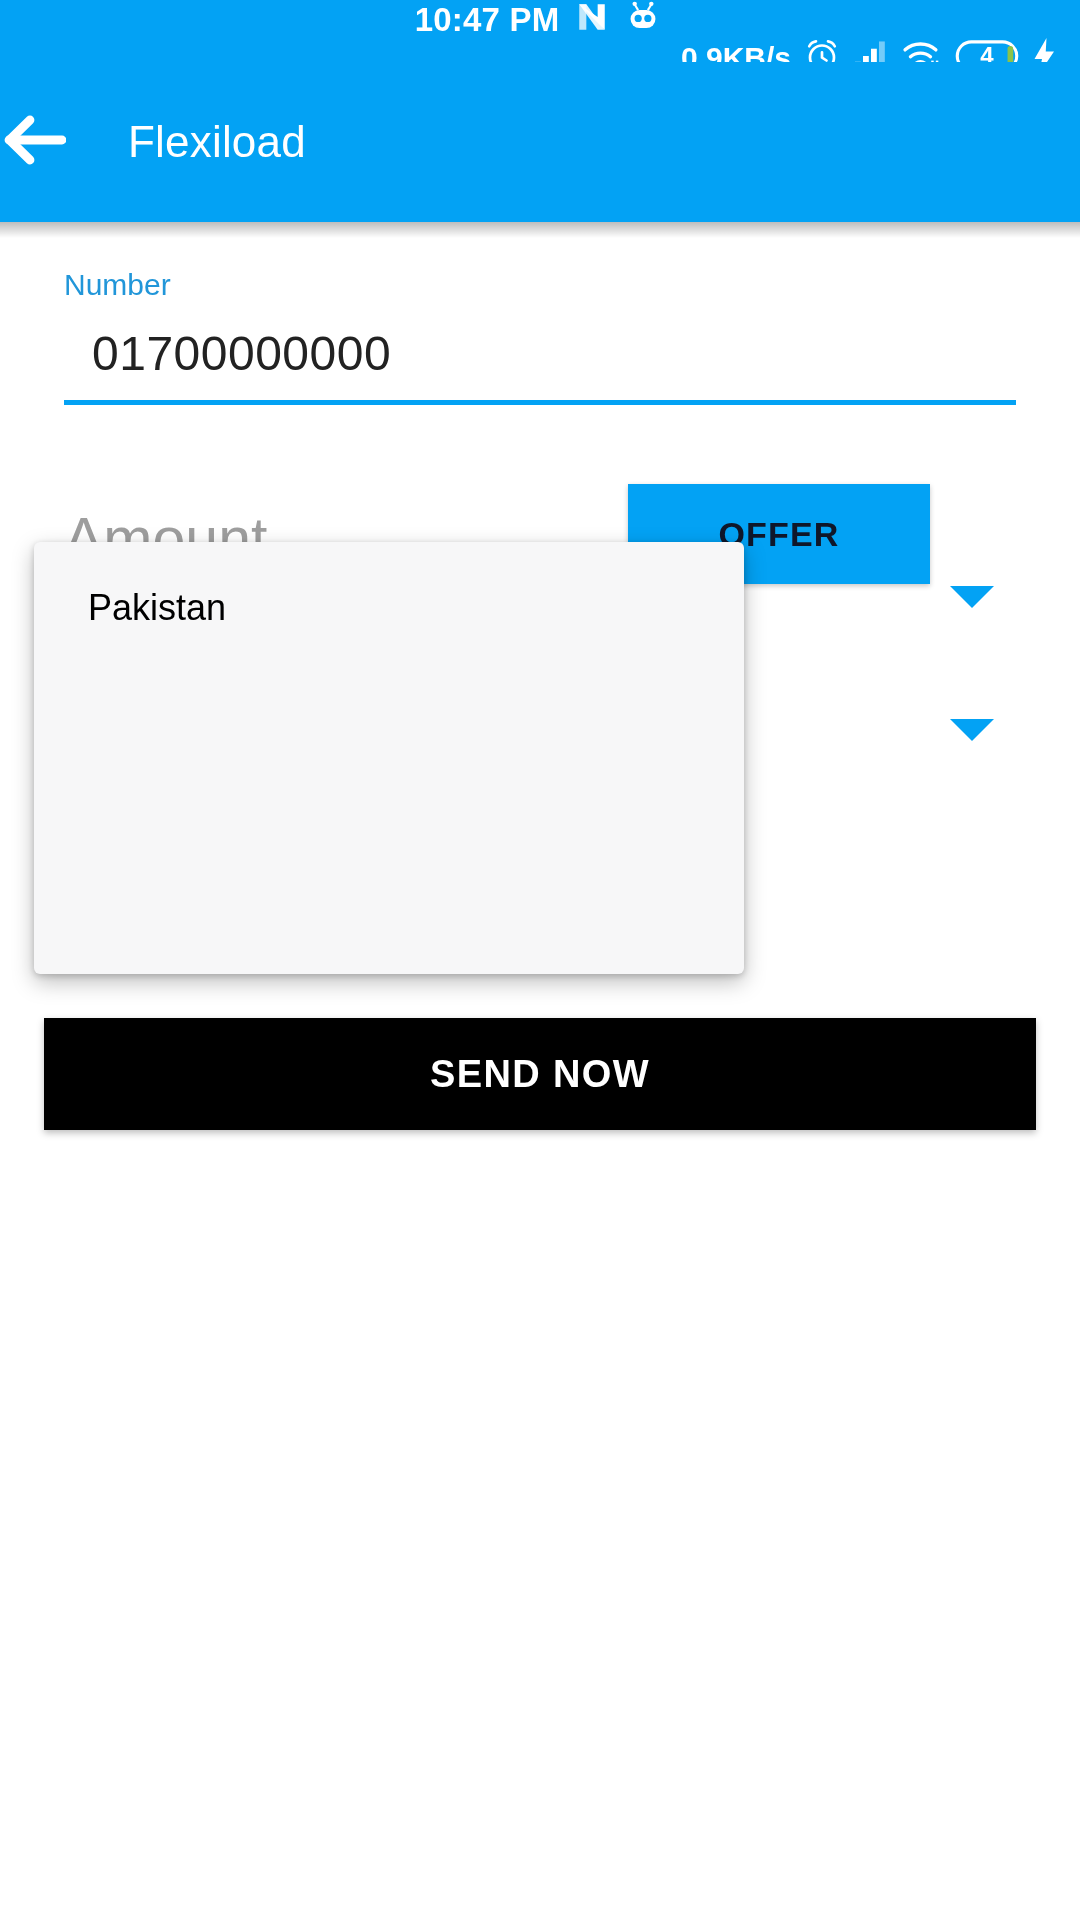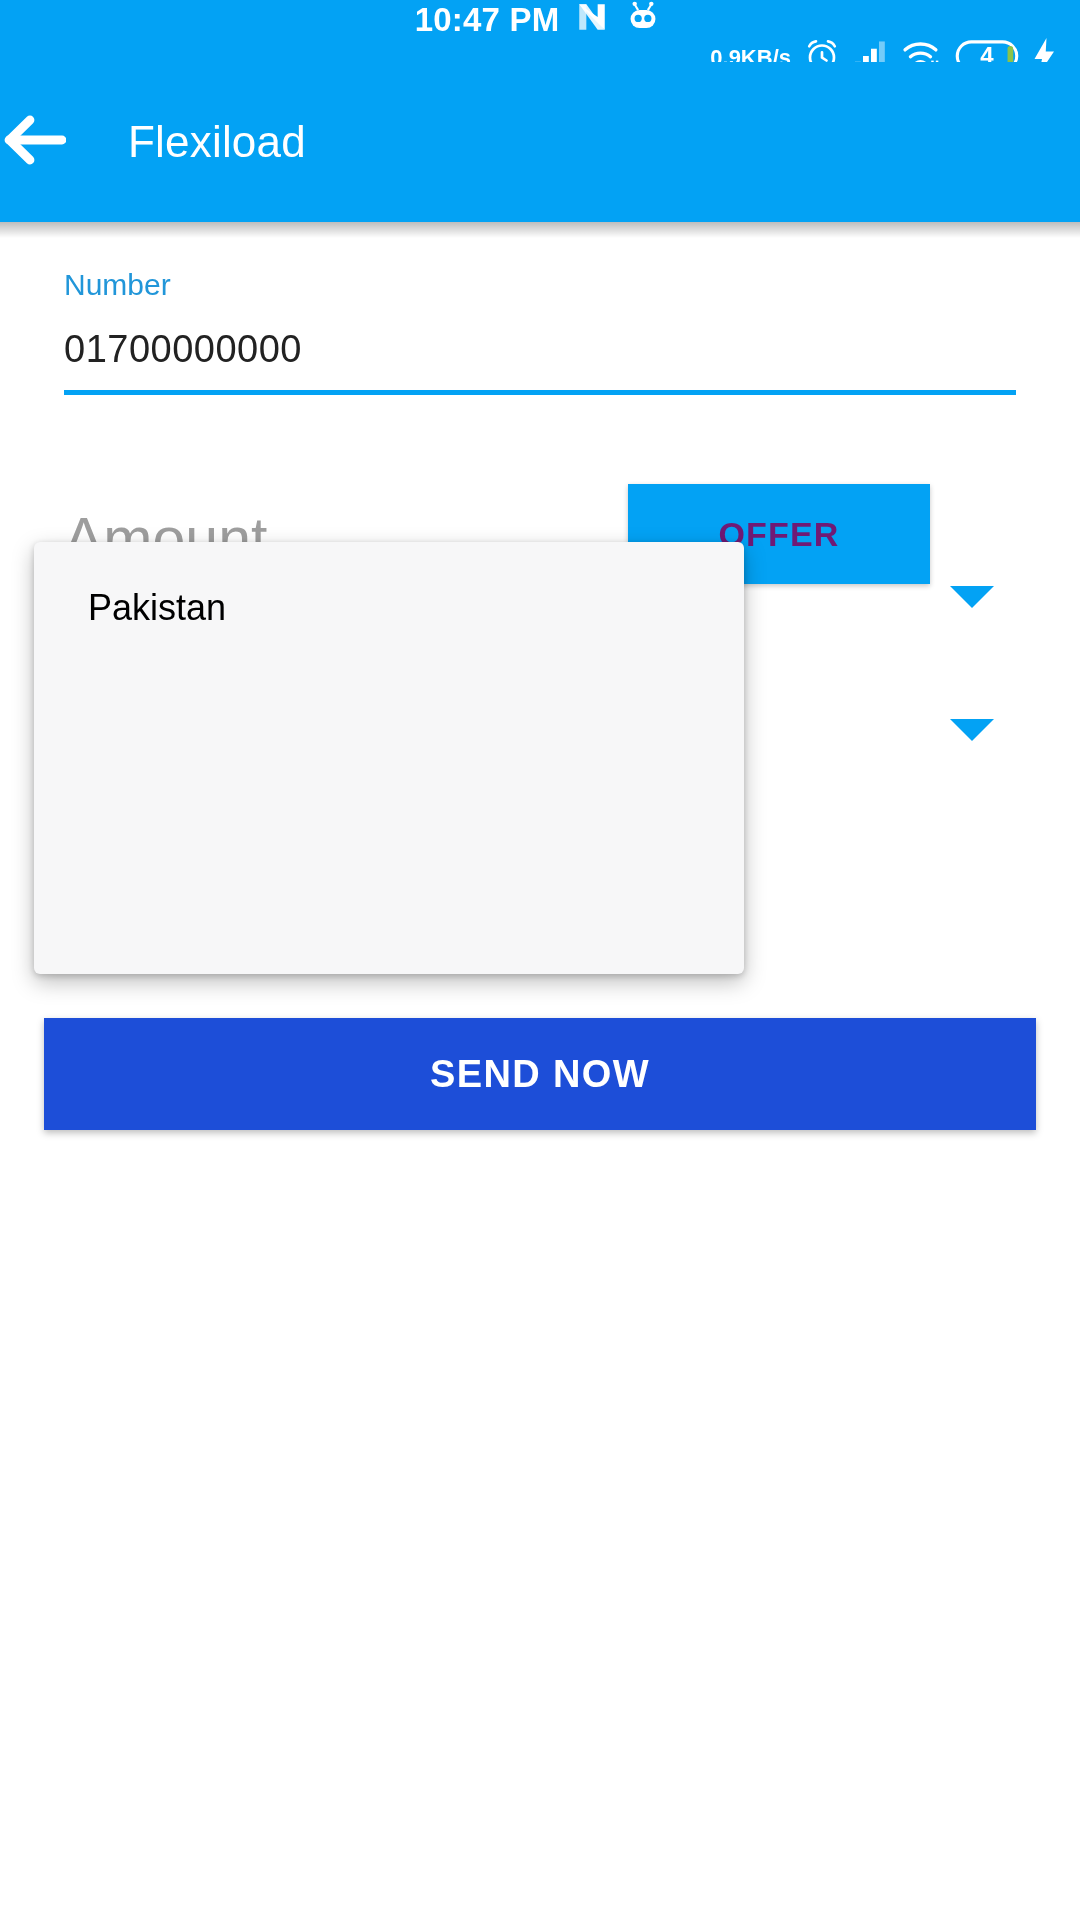--- a/index.html
+++ b/index.html
@@ -23,7 +23,7 @@
   .sb-left { display:flex; align-items:center; gap:16px; }
   .sb-clock { font-size:33px; font-weight:bold; letter-spacing:0.2px; line-height:1; }
   .sb-right { margin-left:auto; display:flex; align-items:center; gap:13px; }
-  .sb-speed { font-size:22px; font-weight:bold; line-height:1; }
+  .sb-speed { font-size:30px; font-weight:bold; line-height:1; }
   .ico { display:block; }
 
   

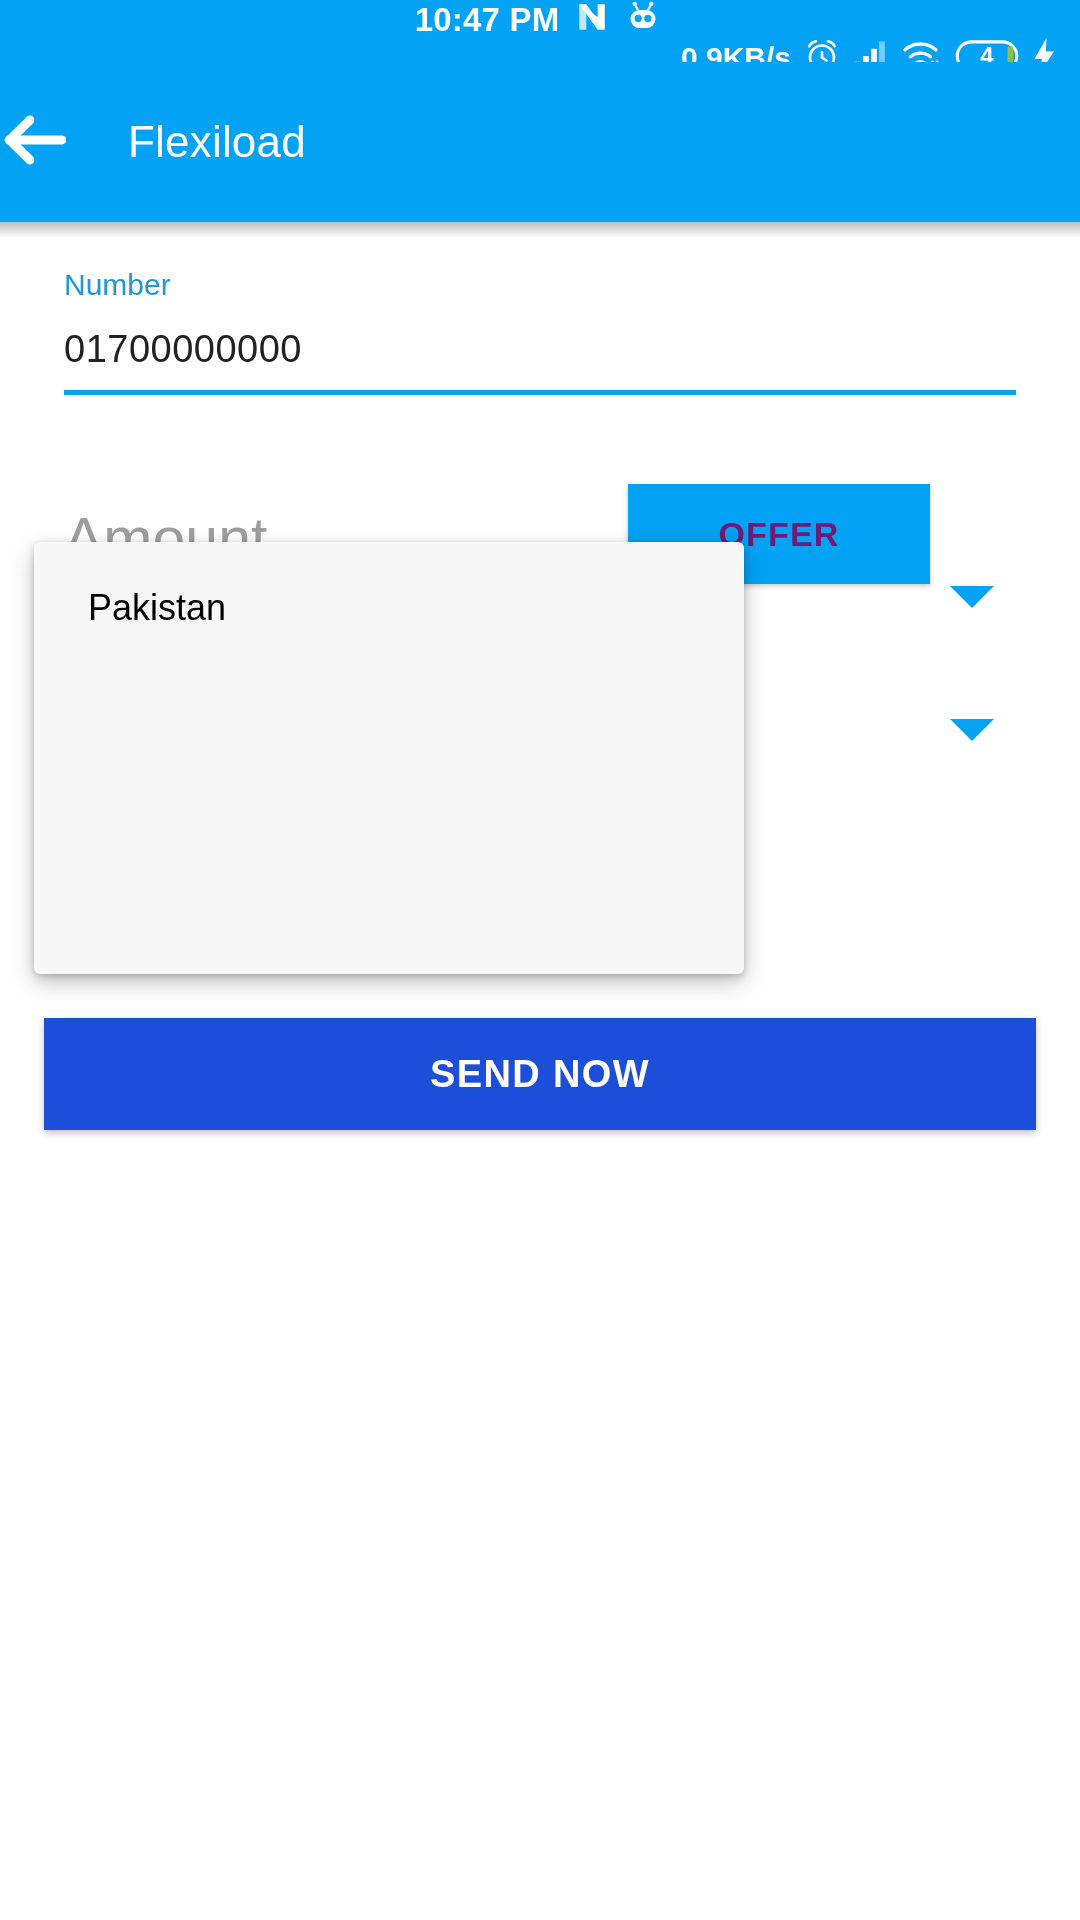--- a/index.html
+++ b/index.html
@@ -50,8 +50,8 @@
   .field-number { position:absolute; left:64px; top:48px; width:952px; }
   .float-label { color:#2196D9; font-size:30px; line-height:1; }
   .number-value {
-    color:#222222; font-size:38px; line-height:1;
-    margin-top:30px; letter-spacing:0.5px;
+    color:#222222; font-size:48px; line-height:1;
+    margin-top:30px; letter-spacing:0.5px;margin-left:28px;
   }
   .underline-active {
     margin-top:22px; height:5px; background:#03A2F4; width:952px;

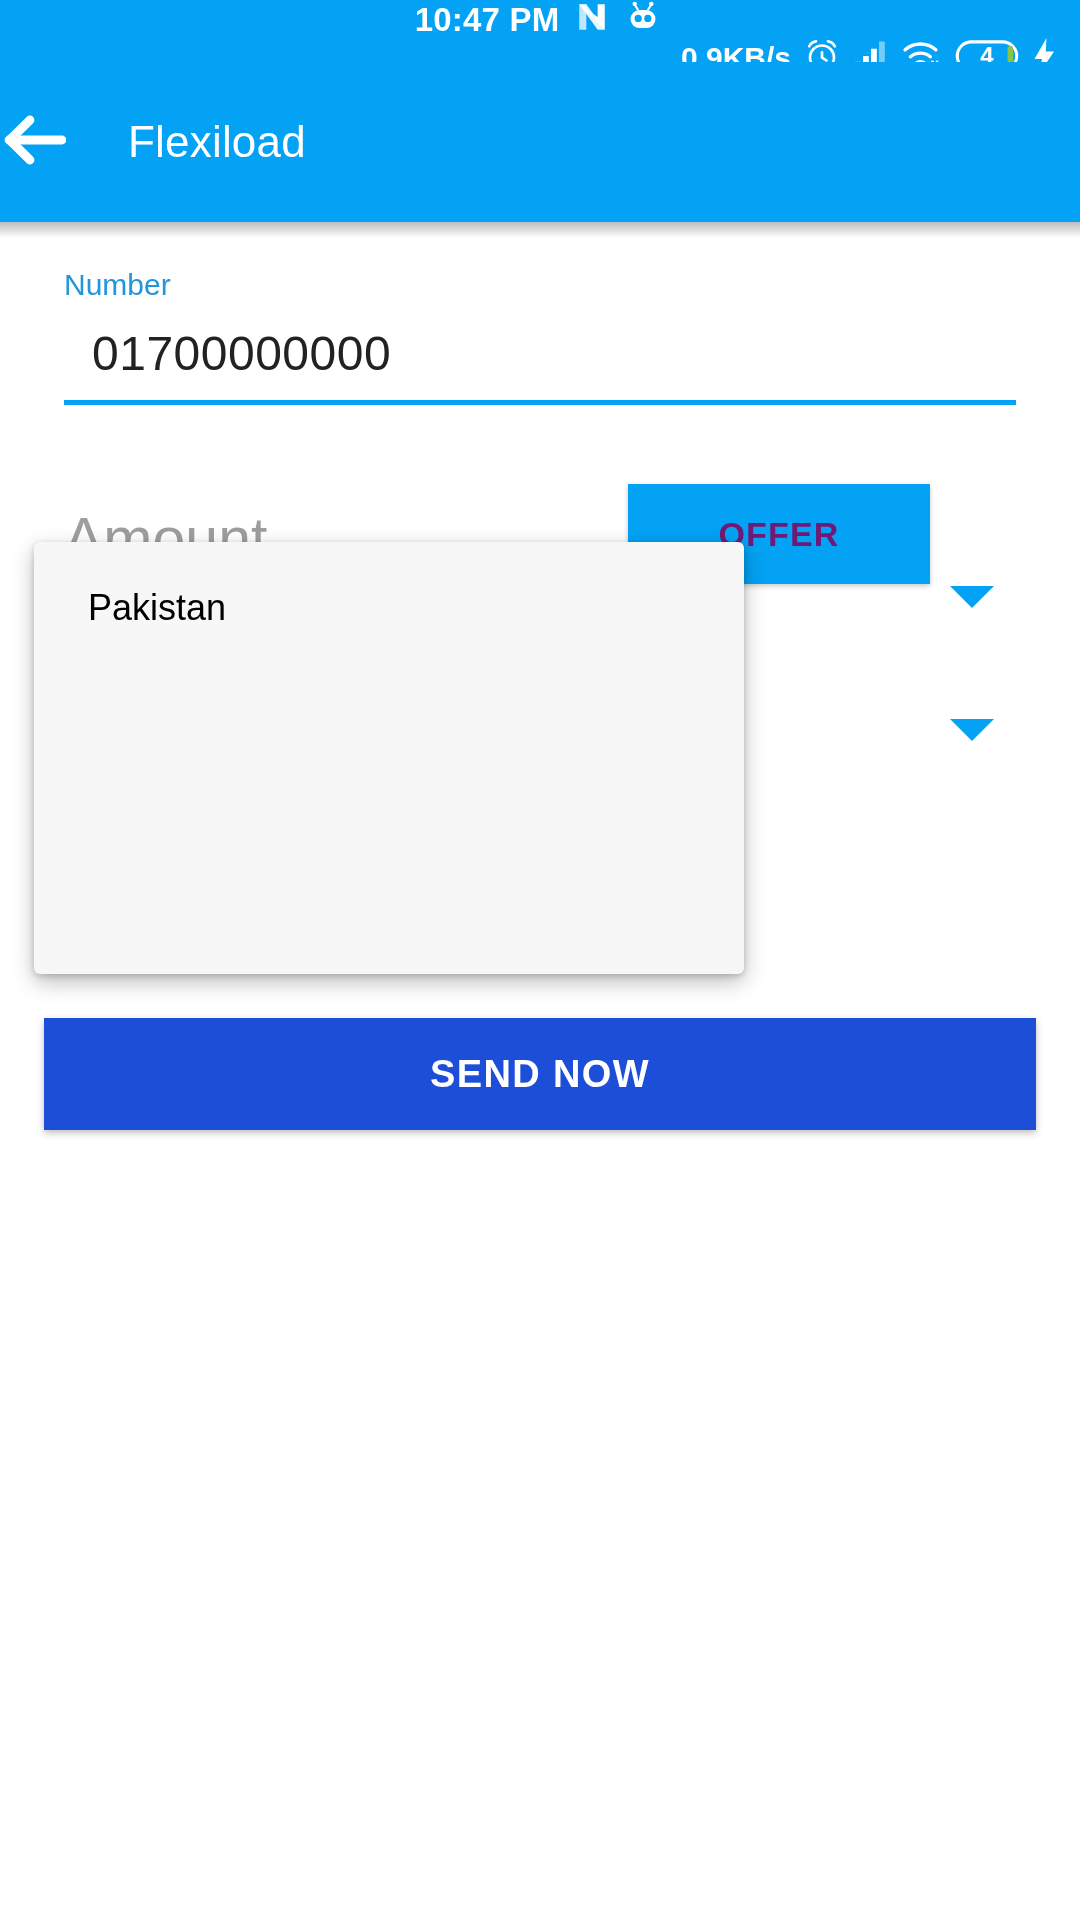--- a/index.html
+++ b/index.html
@@ -67,7 +67,7 @@
   .offer-btn {
     position:absolute; left:564px; top:0; width:302px; height:100px;
     background:#03A2F4; border:none; cursor:pointer;
-    color:#701a75; font-size:34px; font-weight:bold; letter-spacing:1.2px;
+    color:#0f172a; font-size:34px; font-weight:bold; letter-spacing:1.2px;
     display:flex; align-items:center; justify-content:center;
     box-shadow:0 2px 5px rgba(0,0,0,0.22);
   }

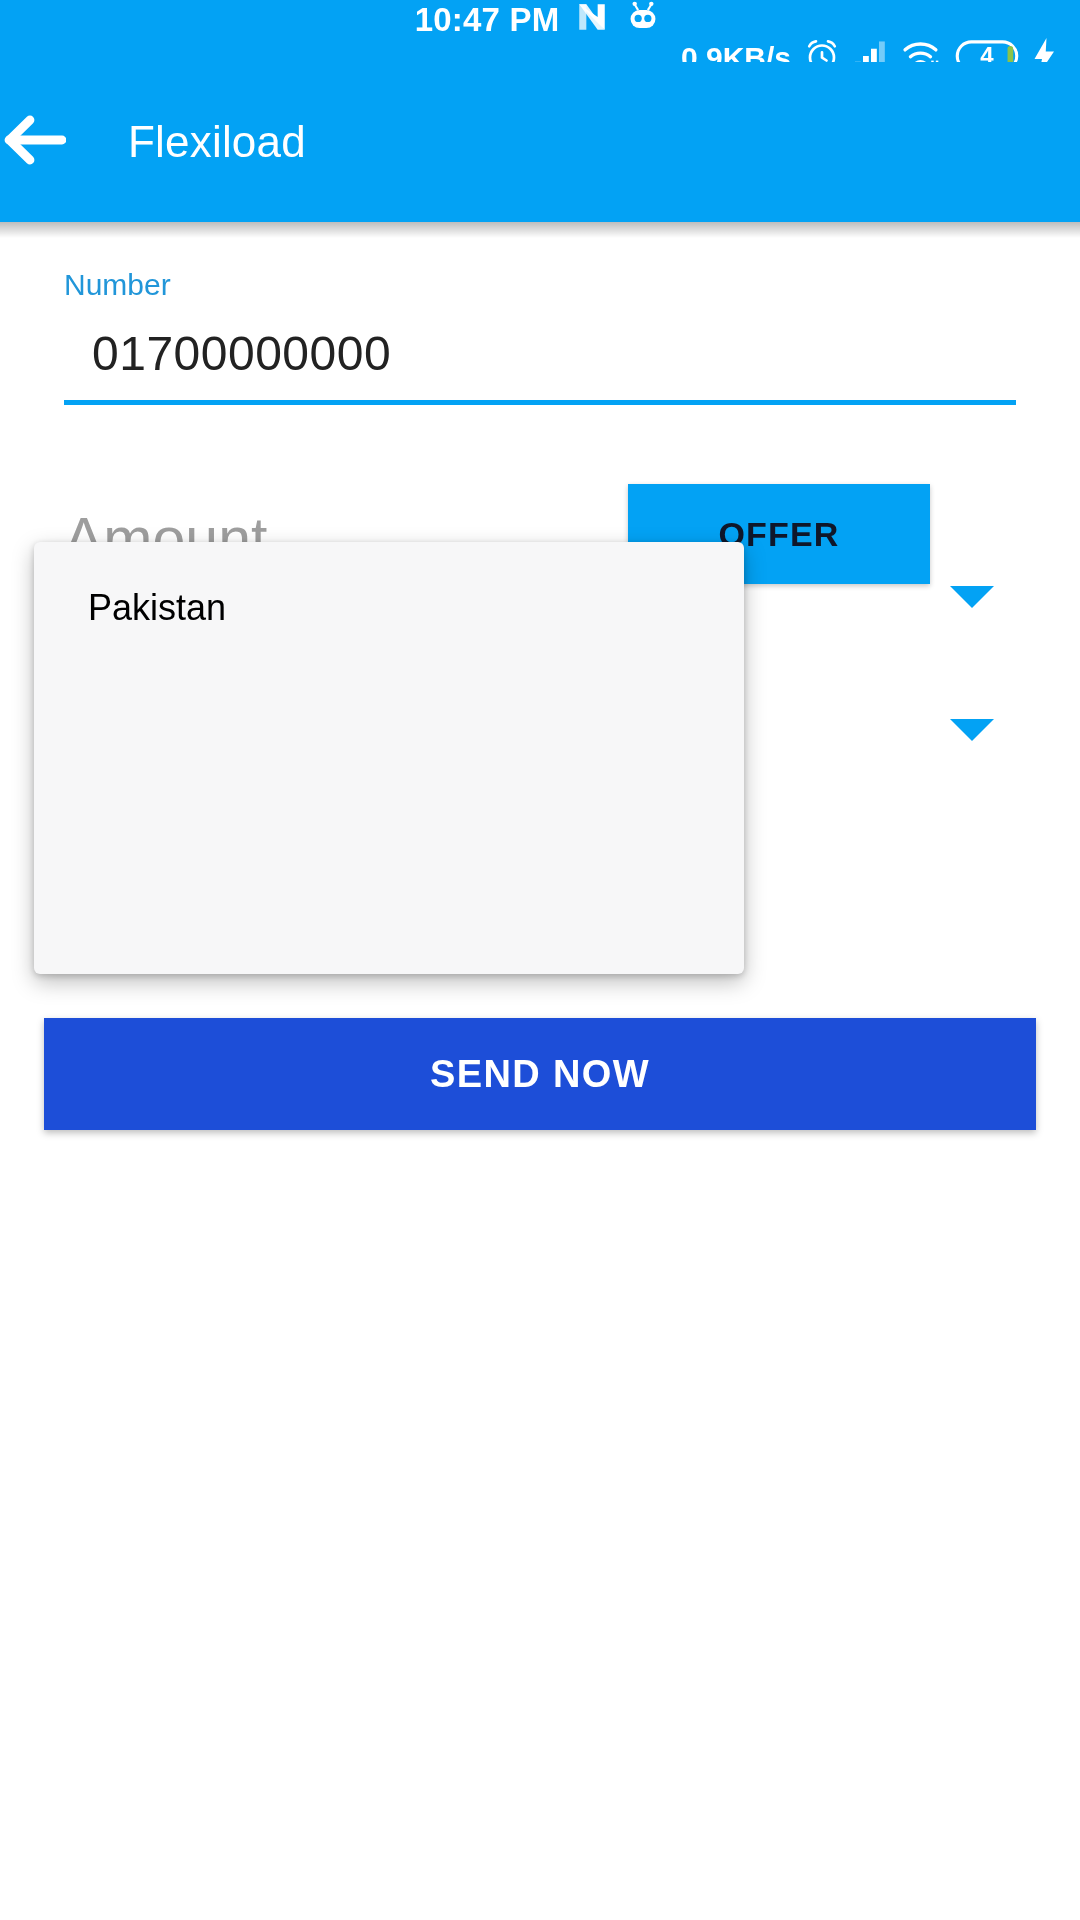--- a/index.html
+++ b/index.html
@@ -99,7 +99,7 @@
   
   .send-btn {
     position:absolute; left:44px; top:796px; width:992px; height:112px;
-    background:#1d4ed8; border:none; cursor:pointer;
+    background:#000000; border:none; cursor:pointer;
     color:#ffffff; font-size:38px; font-weight:bold; letter-spacing:1.4px;
     display:flex; align-items:center; justify-content:center;
     box-shadow:0 3px 7px rgba(0,0,0,0.26);

